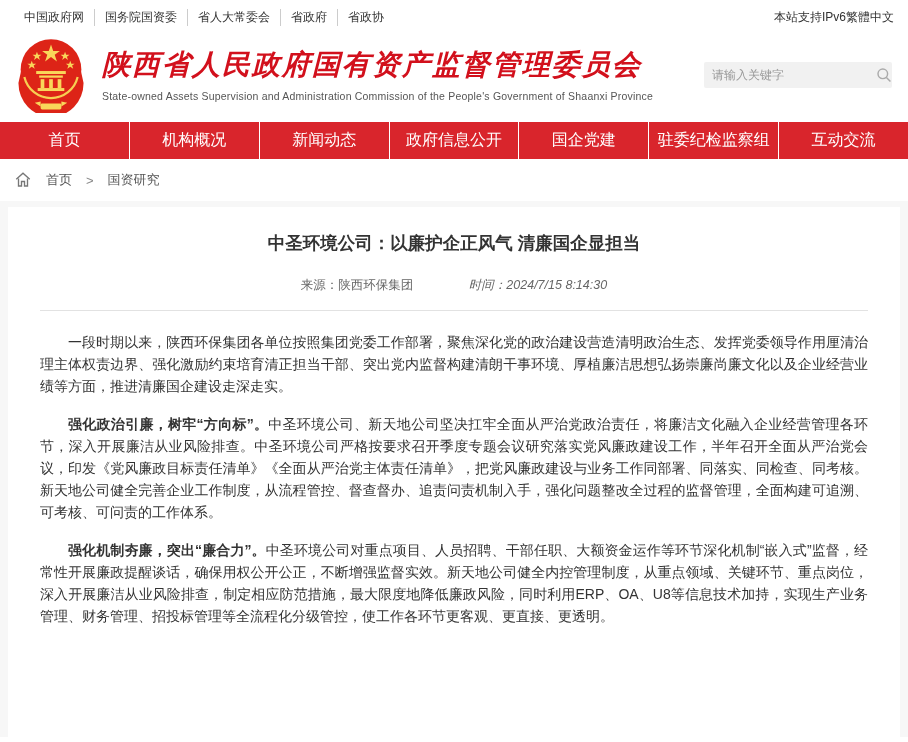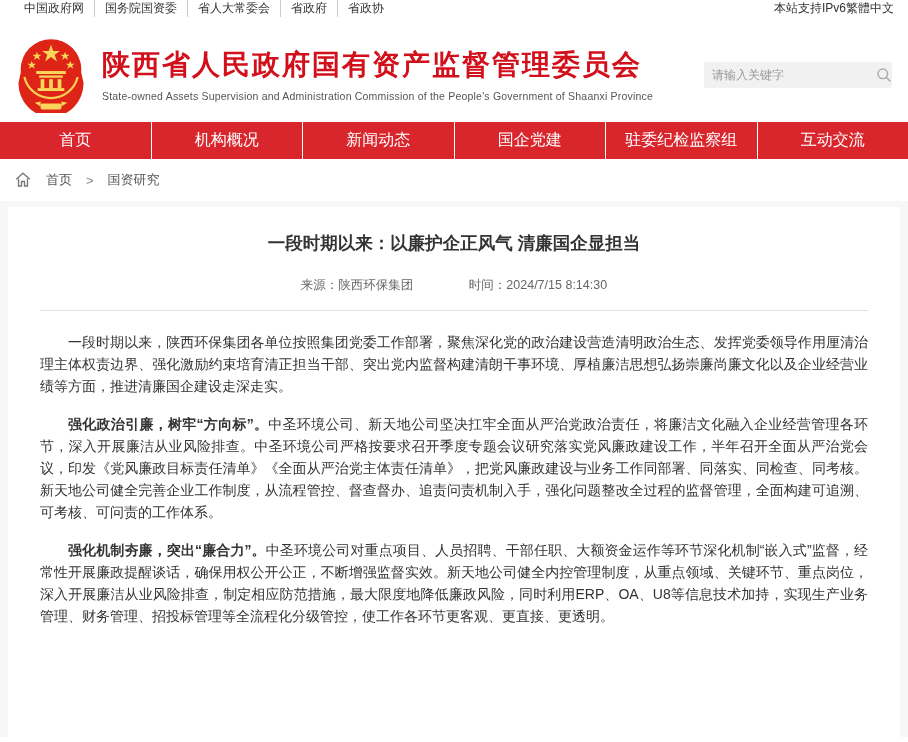--- a/index.html
+++ b/index.html
@@ -6,7 +6,7 @@
   html,body { width:908px; font-family:"Liberation Sans","DejaVu Sans",sans-serif; background:#ffffff; }
 
   
-  .topbar { height:26px; display:flex; align-items:flex-start; justify-content:space-between;
+  .topbar { height:26px; display:flex; align-items:flex-end; justify-content:space-between;
             padding:0 14px; font-size:12px; color:#333; background:#fff; }
   .topbar-links { display:flex; align-items:center; }
   .topbar-links a { color:#333; text-decoration:none; padding:0 10px; cursor:pointer; }

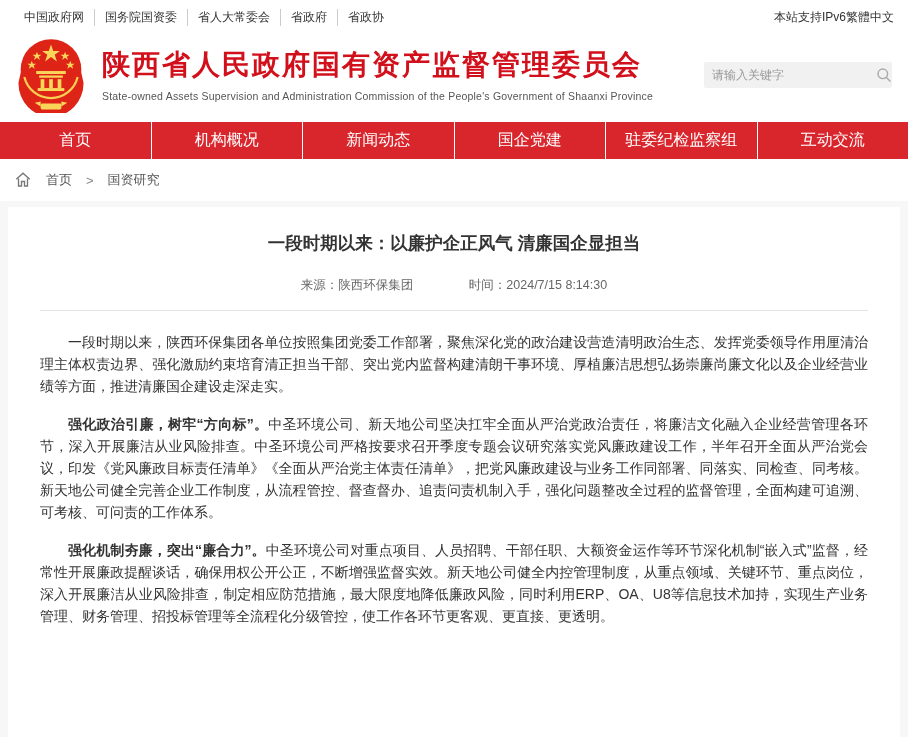--- a/index.html
+++ b/index.html
@@ -18,7 +18,7 @@
   .header { height:96px; display:flex; align-items:center; padding:0 14px; background:#fff; position:relative; }
   .emblem { width:74px; height:78px; flex:0 0 auto; margin-right:14px; }
   .title-block { display:flex; flex-direction:column; gap:6px; }
-  .site-title { color:#d2101c; font-size:28px; font-weight:bold; letter-spacing:2px; }
+  .site-title { color:#d2101c; font-size:28px; font-weight:bold; letter-spacing:2px;font-style:italic; }
   .site-subtitle { color:#555; font-size:10.5px; letter-spacing:0.2px; }
   .searchbox { position:absolute; right:16px; top:36px; width:188px; height:26px;
                background:#f1f1f1; border-radius:2px; display:flex; align-items:center; }

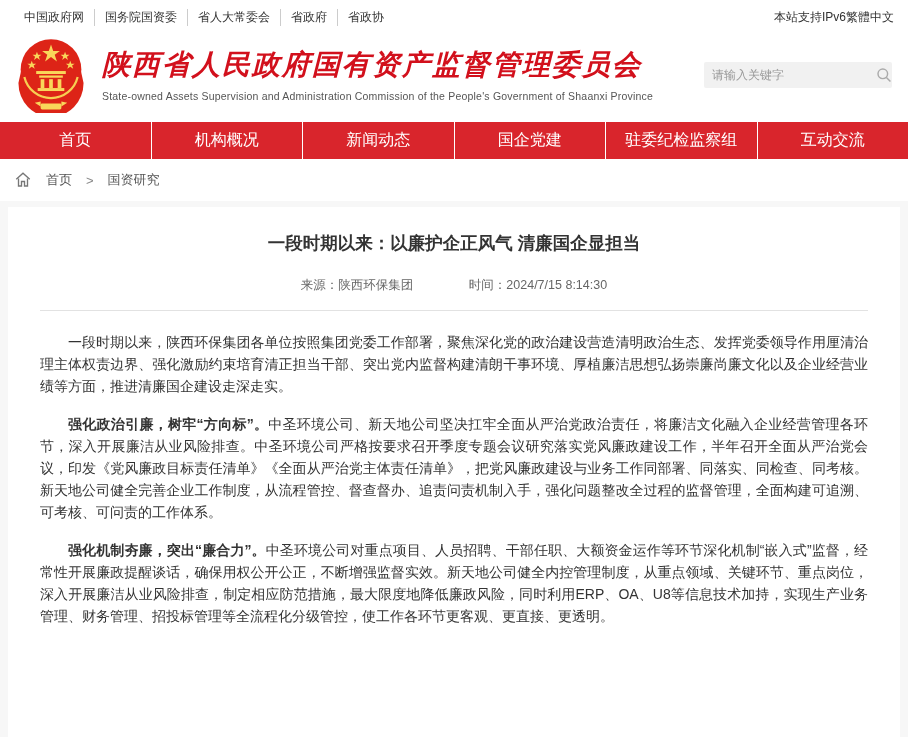--- a/index.html
+++ b/index.html
@@ -110,6 +110,7 @@
   <a class="nav-item">首页</a>
   <a class="nav-item">机构概况</a>
   <a class="nav-item">新闻动态</a>
+  <a class="nav-item">政府信息公开</a>
   <a class="nav-item">国企党建</a>
   <a class="nav-item">驻委纪检监察组</a>
   <a class="nav-item">互动交流</a>

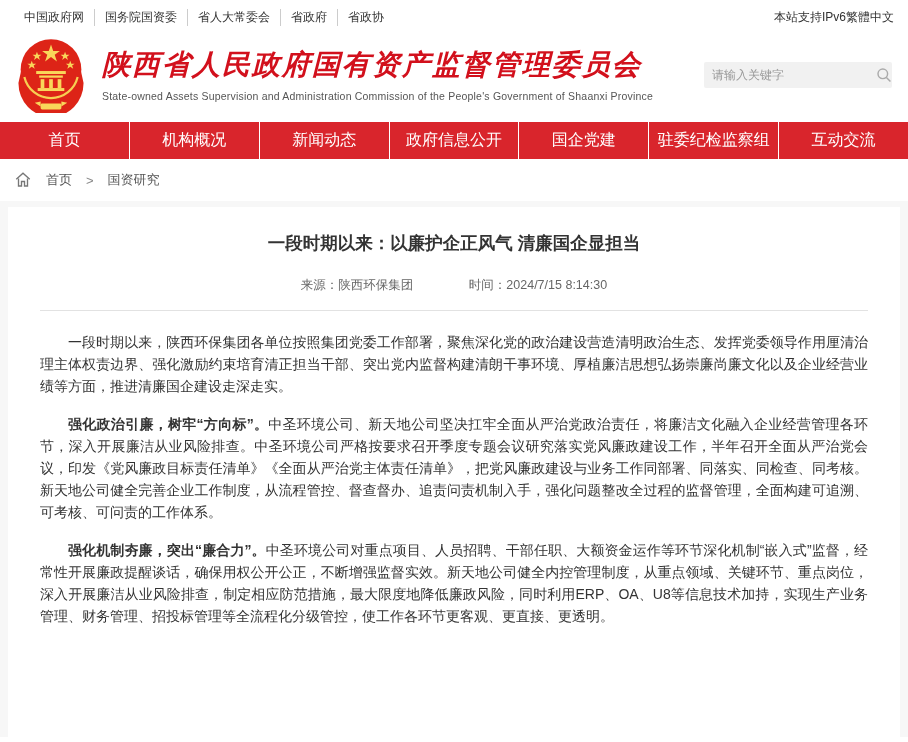--- a/index.html
+++ b/index.html
@@ -131,7 +131,7 @@
 <div class="page-bg">
   <div class="card">
     <div class="article-head">
-      <div class="article-title">一段时期以来：以廉护企正风气 清廉国企显担当</div>
+      <div class="article-title">中圣环境公司：以廉护企正风气 清廉国企显担当</div>
       <div class="article-meta">
         <span>来源：陕西环保集团</span>
         <span>时间：2024/7/15 8:14:30</span>

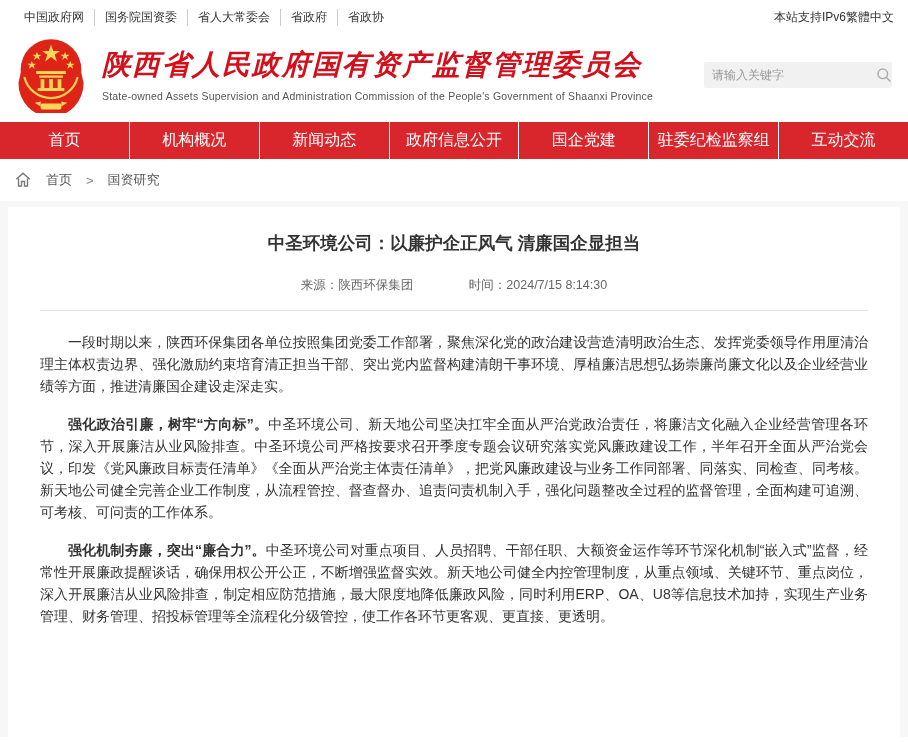--- a/index.html
+++ b/index.html
@@ -48,7 +48,7 @@
   .article-head { border-bottom:1px solid #e2e2e2; padding-bottom:16px; }
   .article-title { text-align:center; font-size:17.5px; font-weight:bold; color:#333; margin-bottom:22px; }
   .article-meta { text-align:center; font-size:12.5px; color:#666; }
-  .article-meta span + span { margin-left:52px; }
+  .article-meta span + span { margin-left:52px;font-style:italic; }
 
   .article-body { padding-top:4px; }
   .para { font-size:14px; line-height:22px; color:#333; text-indent:2em; margin-top:16px;

